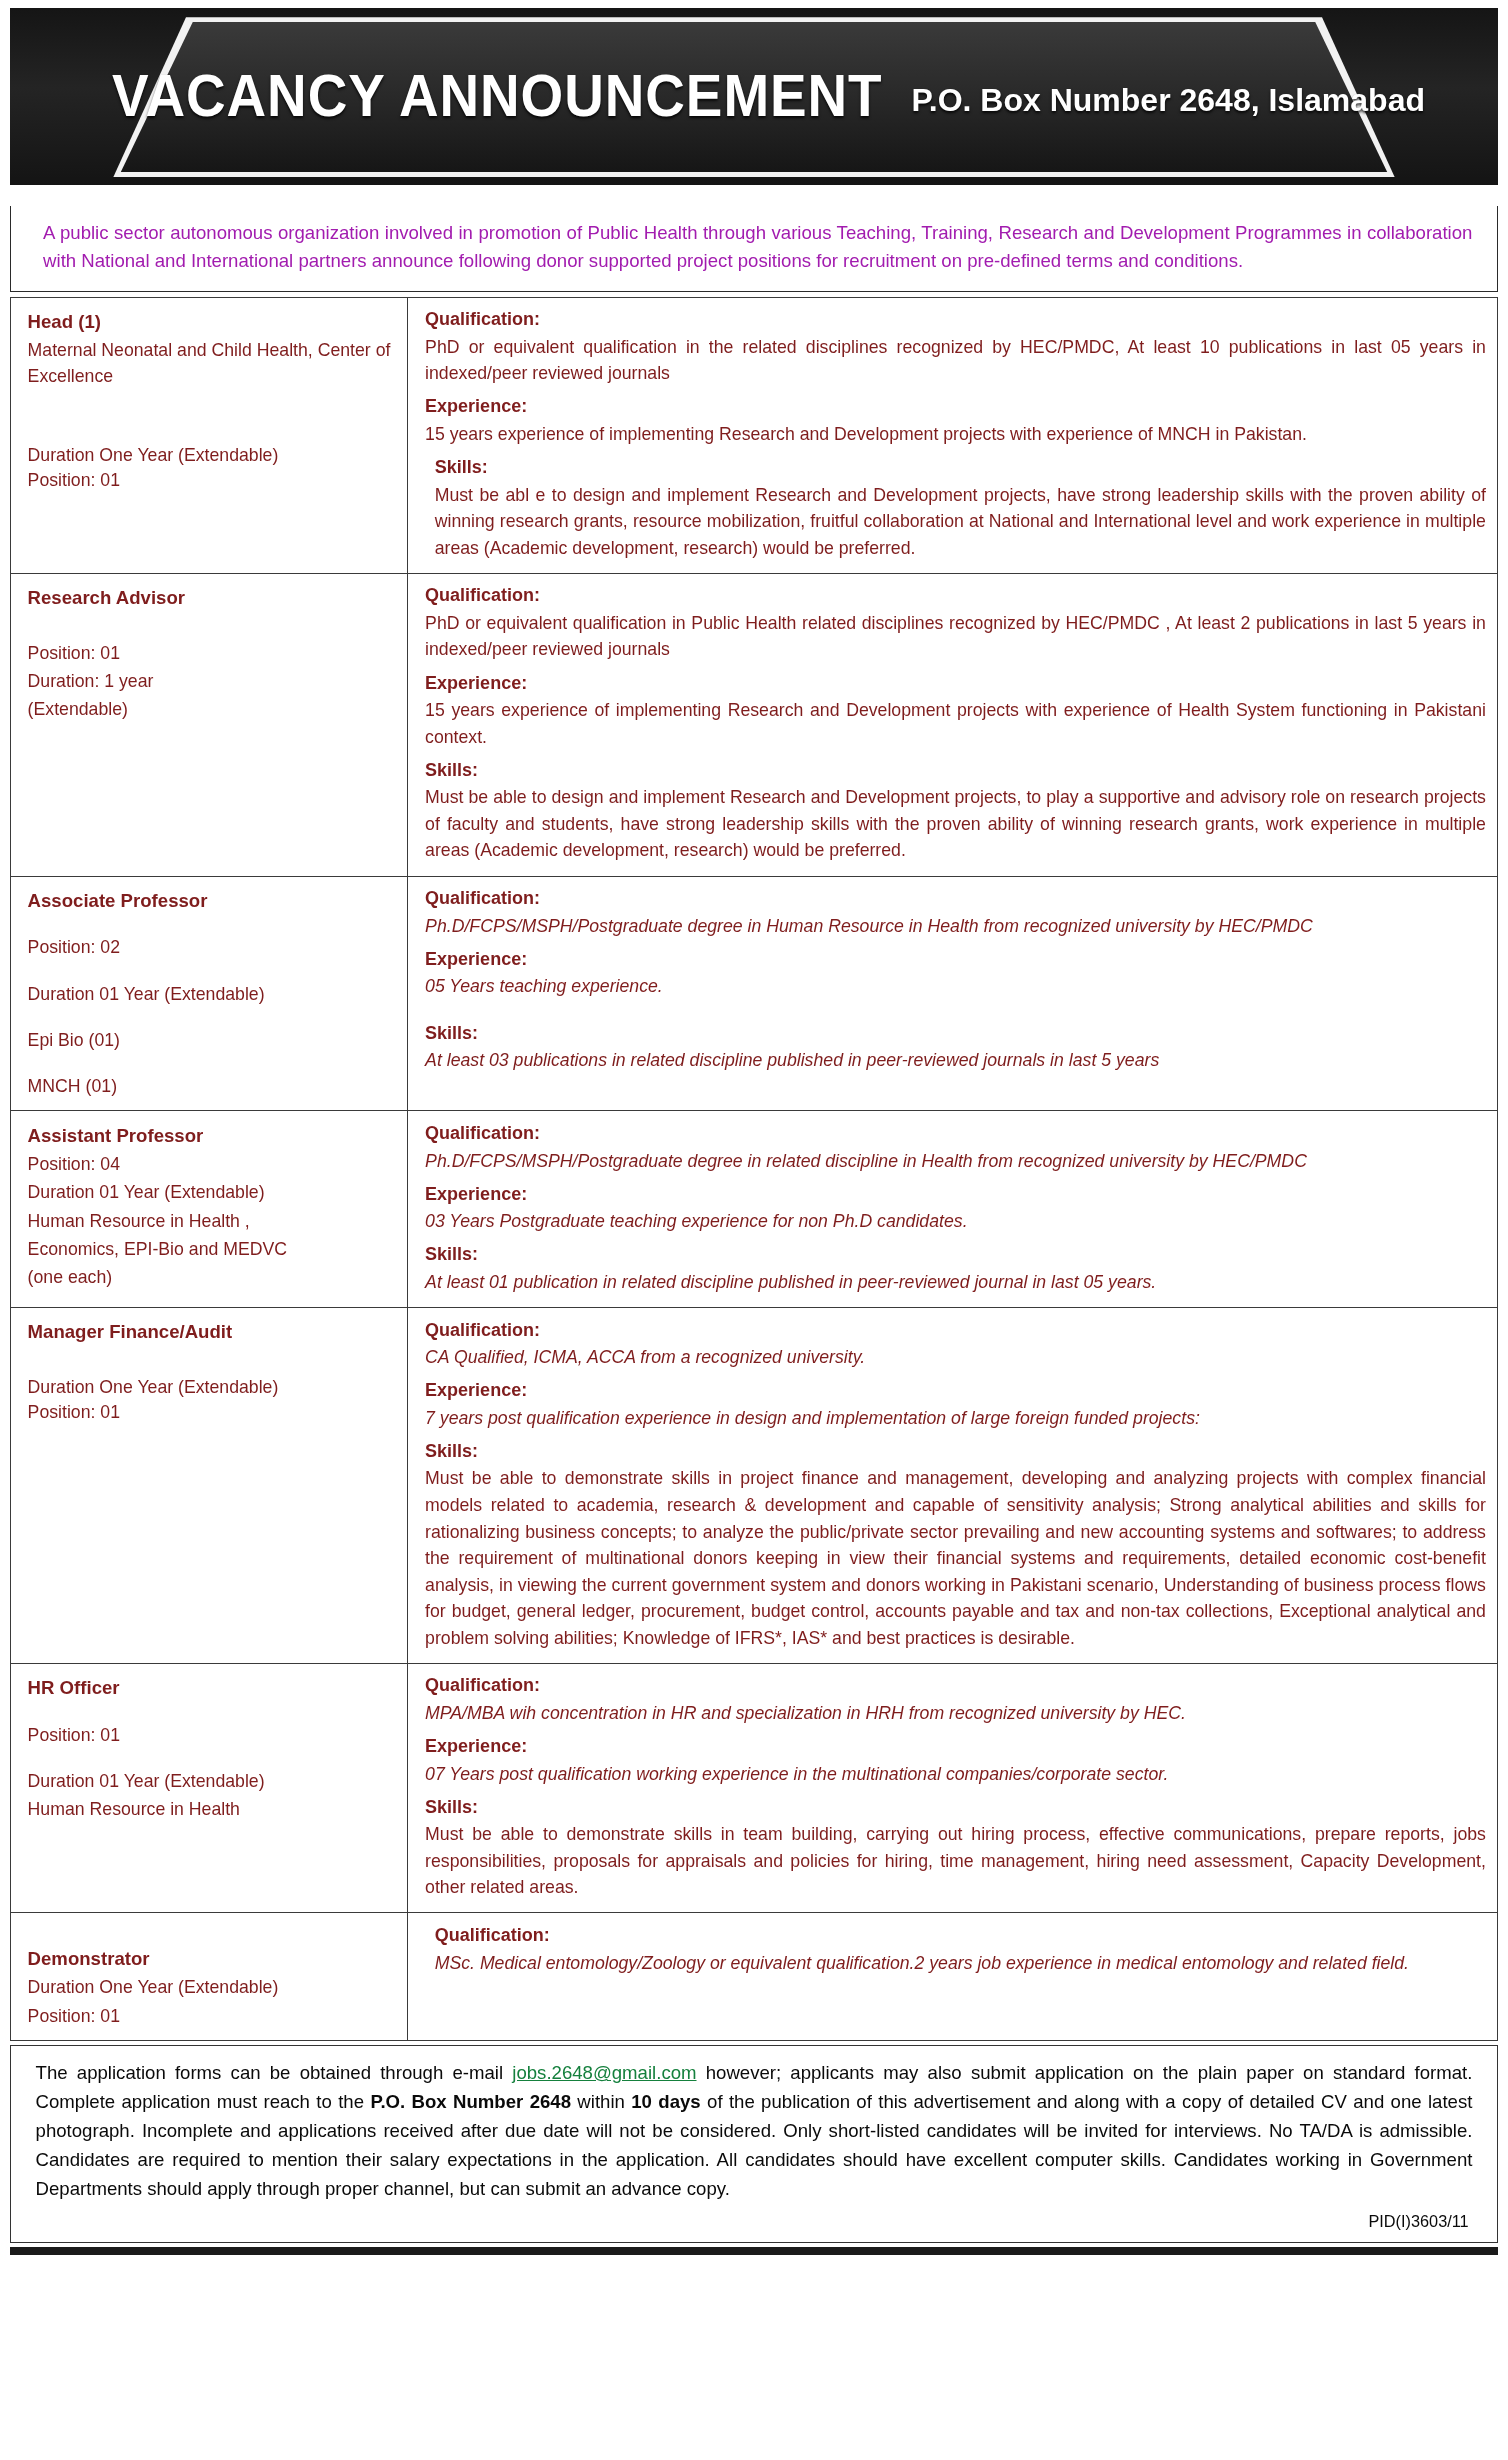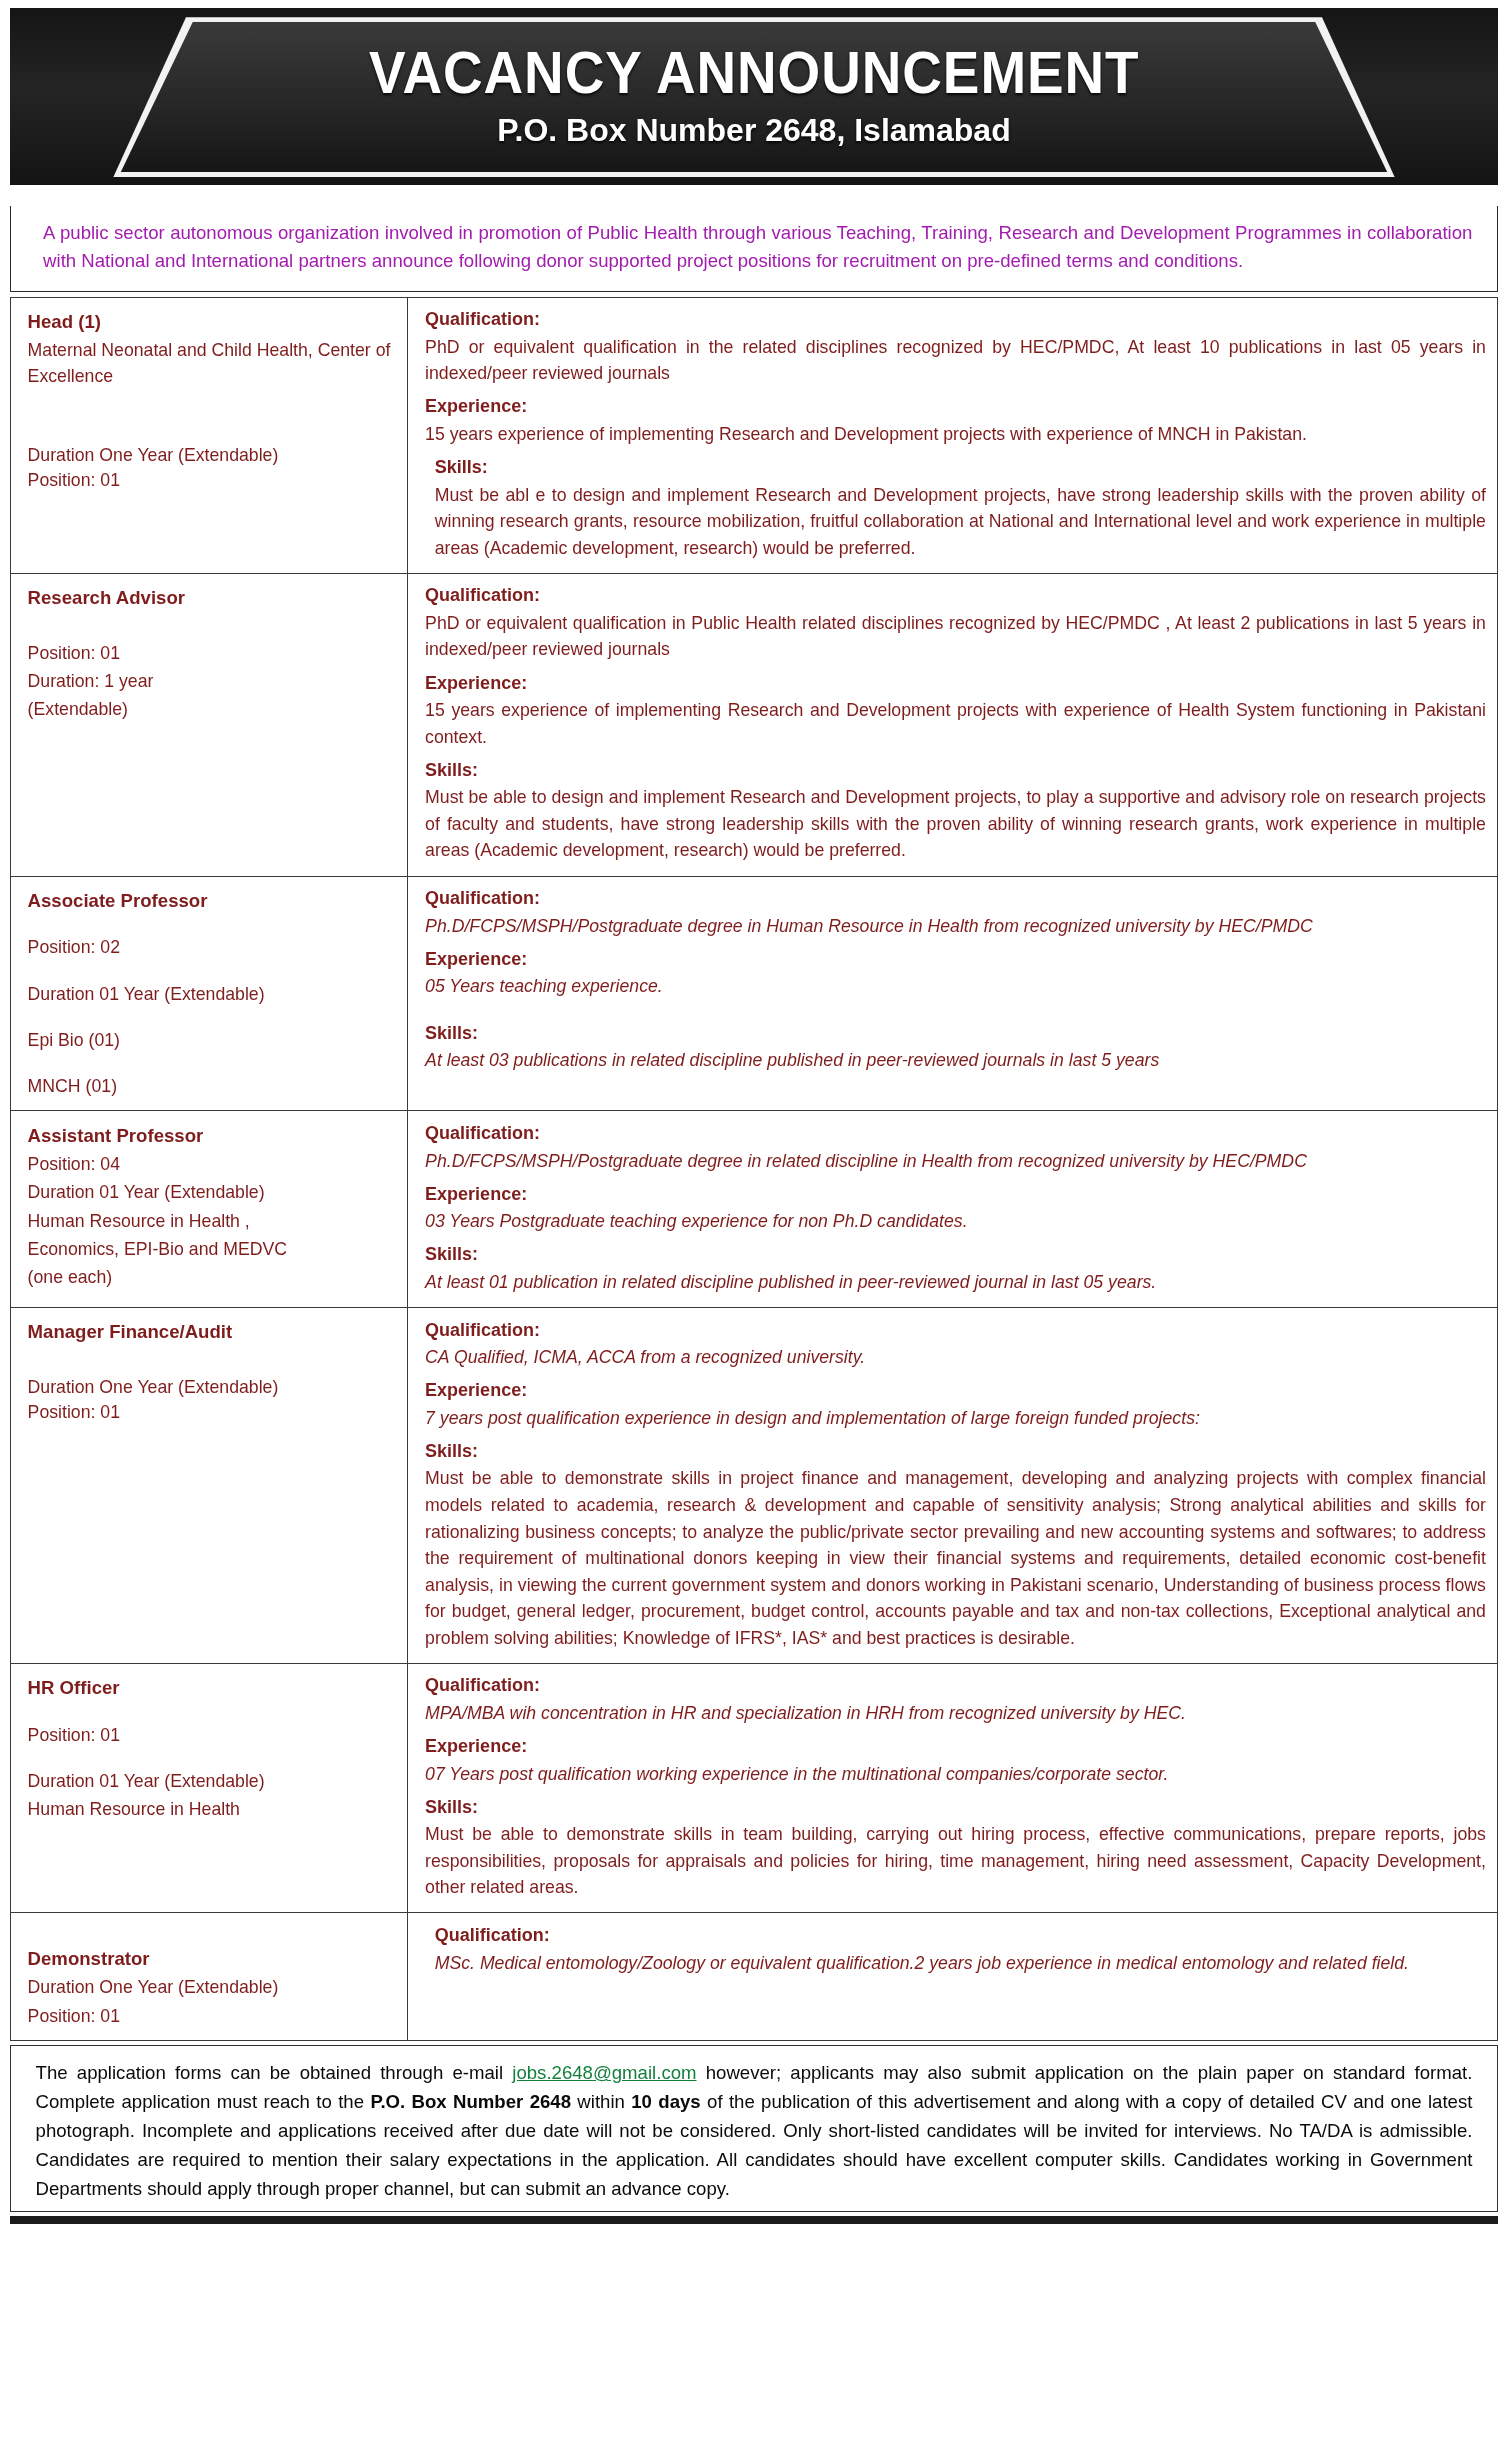--- a/index.html
+++ b/index.html
@@ -48,7 +48,7 @@
     position: absolute;
     left: 0; right: 0; top: 0; bottom: 0;
     display: flex;
-    flex-direction: column;
+    flex-direction: row;
     align-items: center;
     justify-content: center;
     z-index: 5;

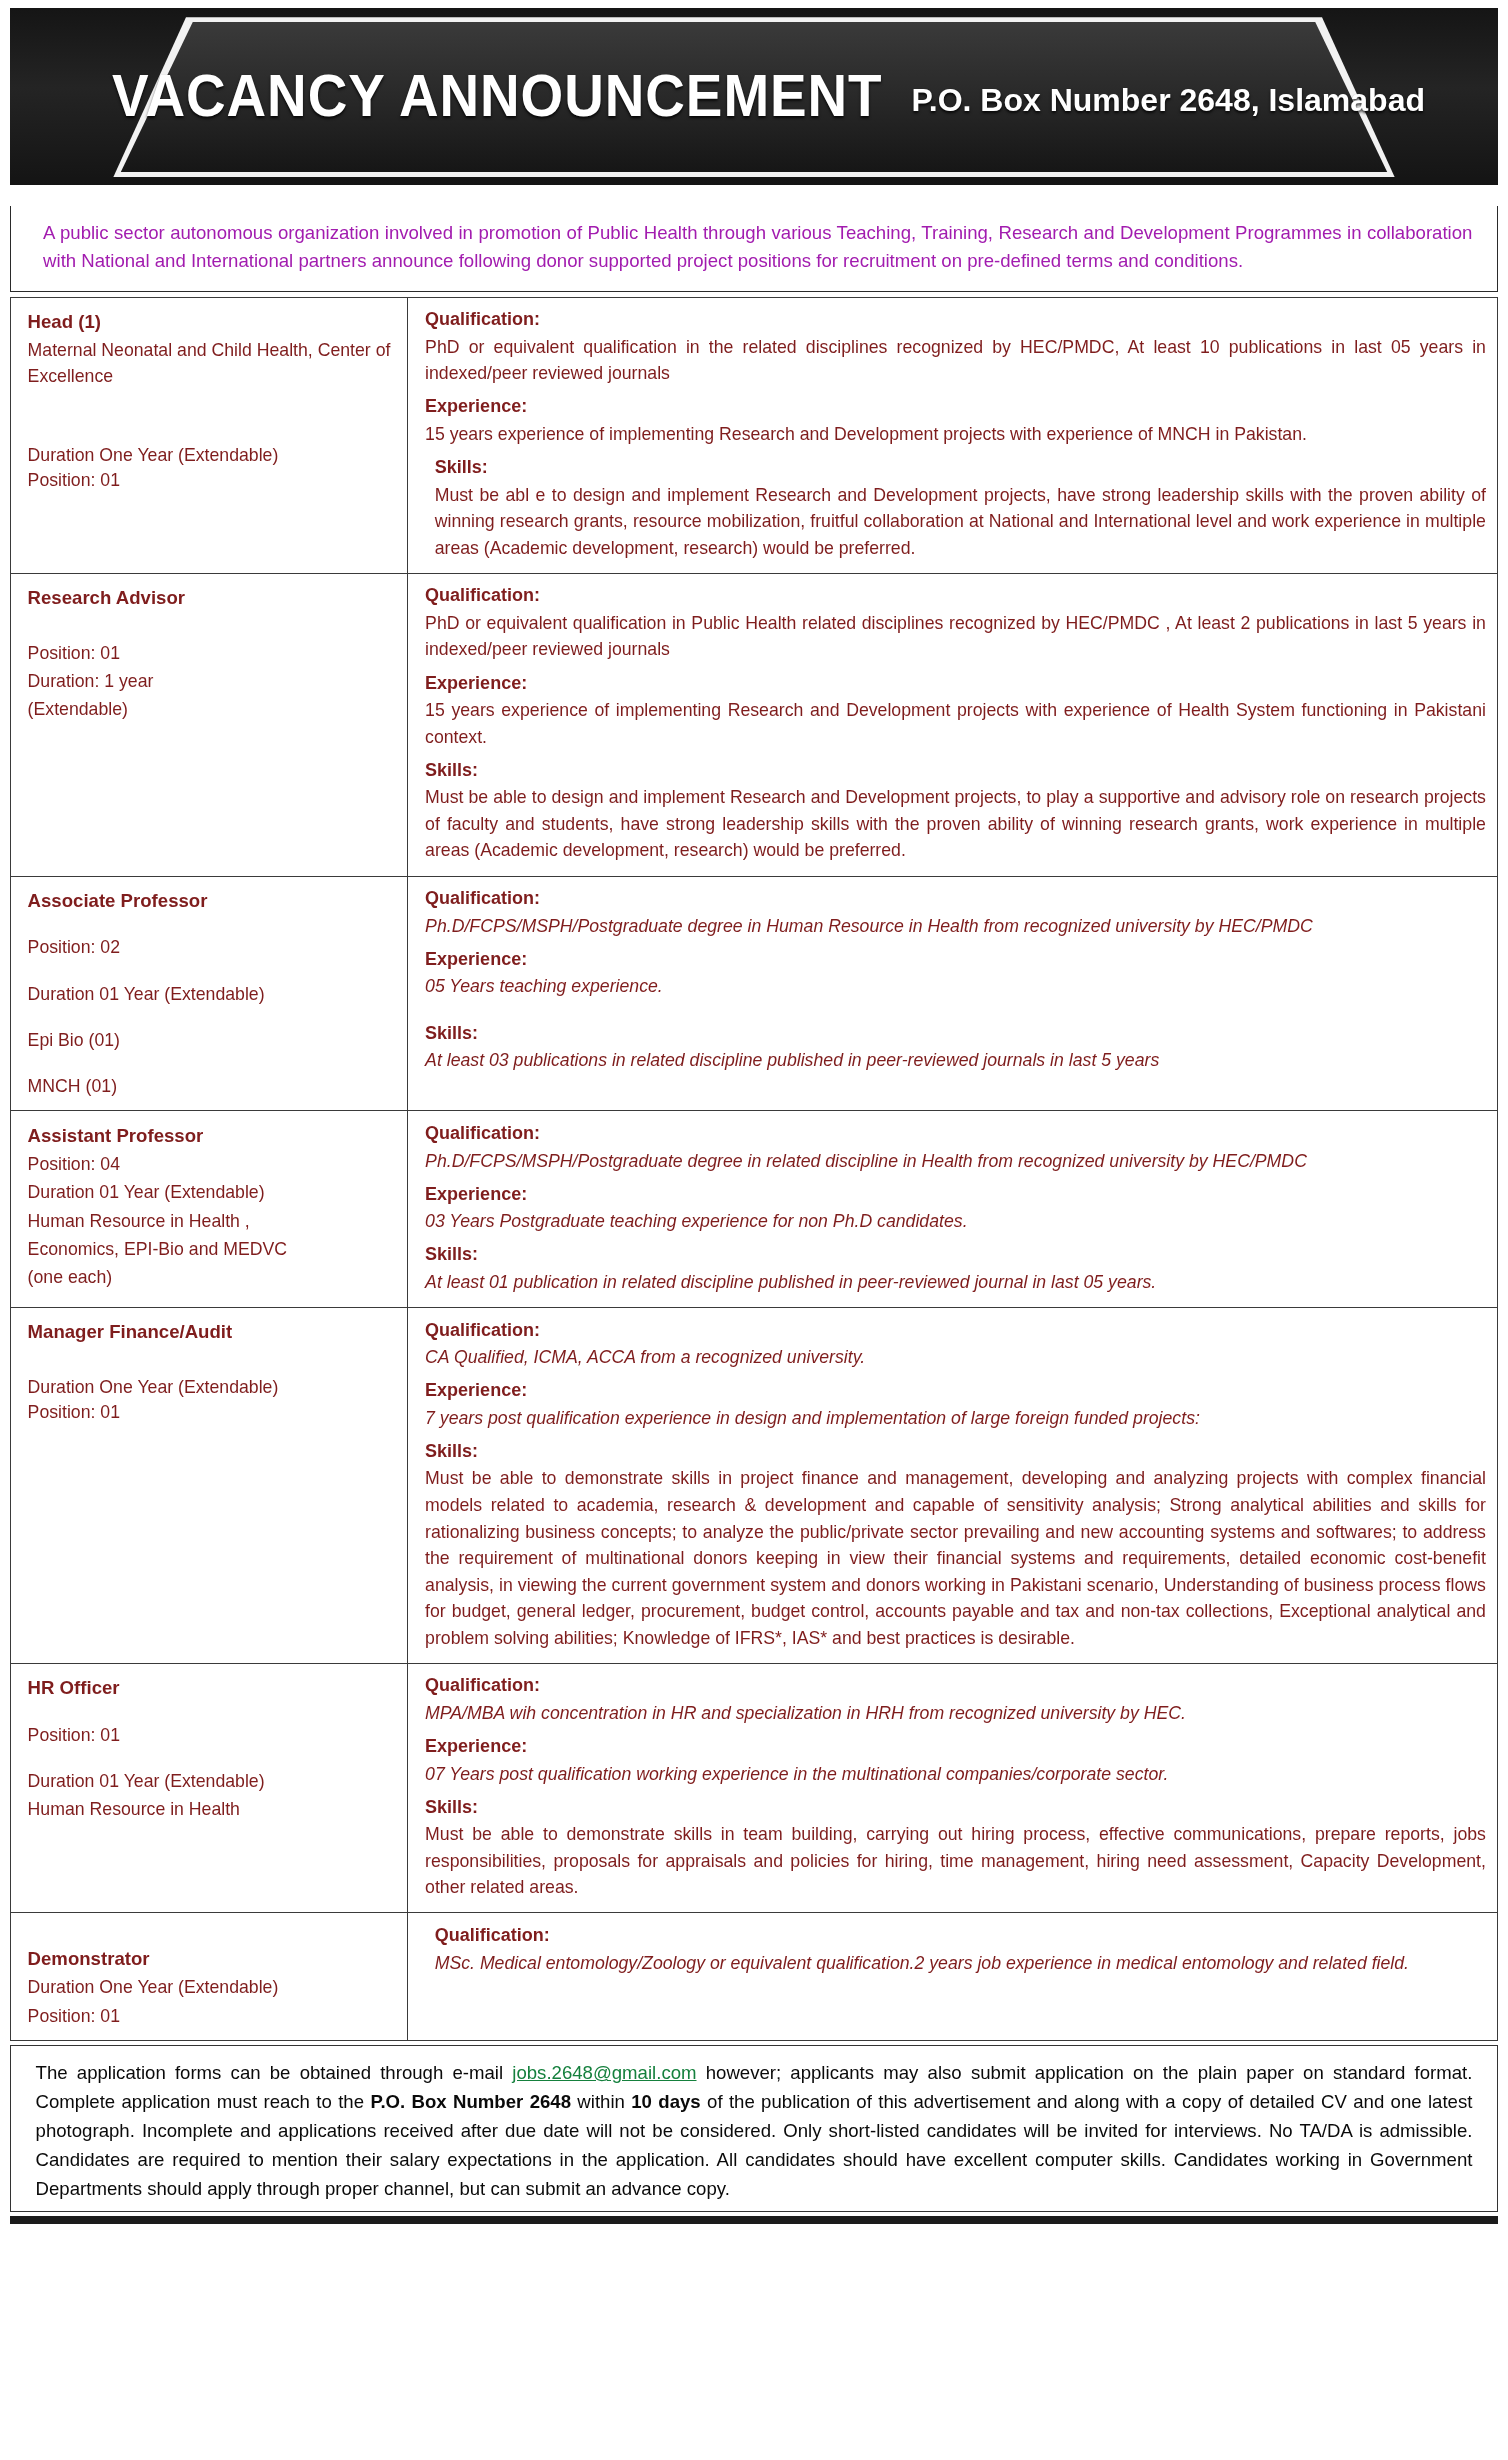--- a/index.html
+++ b/index.html
@@ -295,6 +295,7 @@
 
   <div class="footer">
     <span>The application forms can be obtained through e-mail </span><span class="email">jobs.2648@gmail.com</span><span> however; applicants may also submit application on the plain paper on standard format. Complete application must reach to the </span><b>P.O. Box Number 2648</b><span> within </span><b>10 days</b><span> of the publication of this advertisement and along with a copy of detailed CV and one latest photograph. Incomplete and applications received after due date will not be considered. Only short-listed candidates will be invited for interviews. No TA/DA is admissible. Candidates are required to mention their salary expectations in the application. All candidates should have excellent computer skills. Candidates working in Government Departments should apply through proper channel, but can submit an advance copy.</span>
+    <div class="pid">PID(I)3603/11</div>
   </div>
 
   <div class="bottom-bar"></div>

